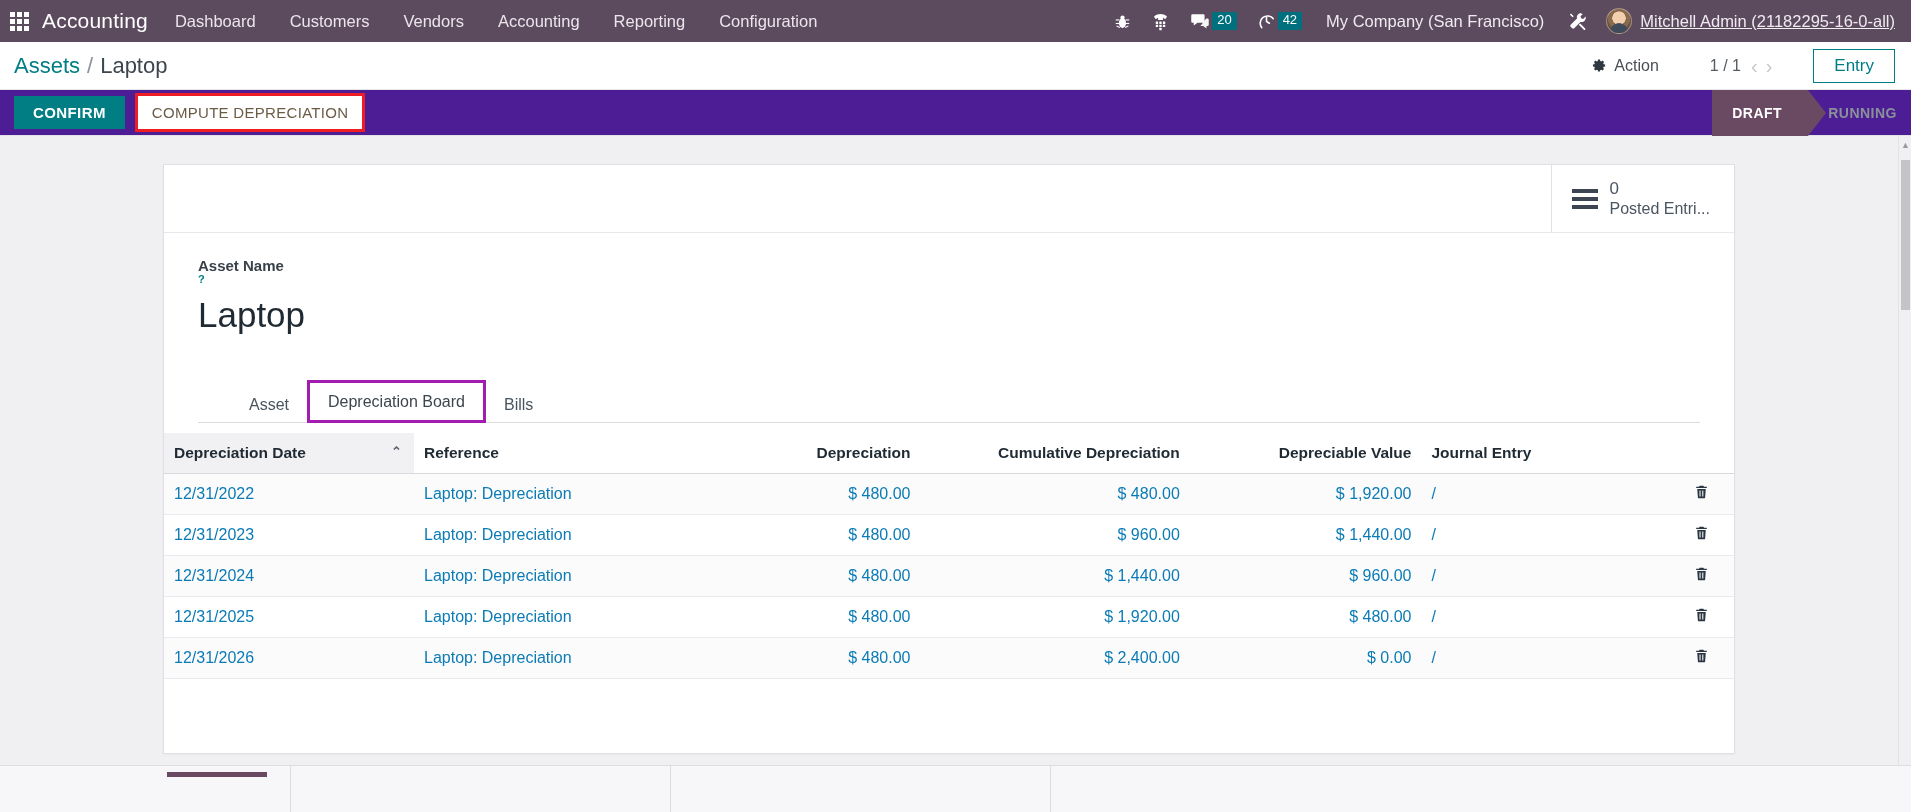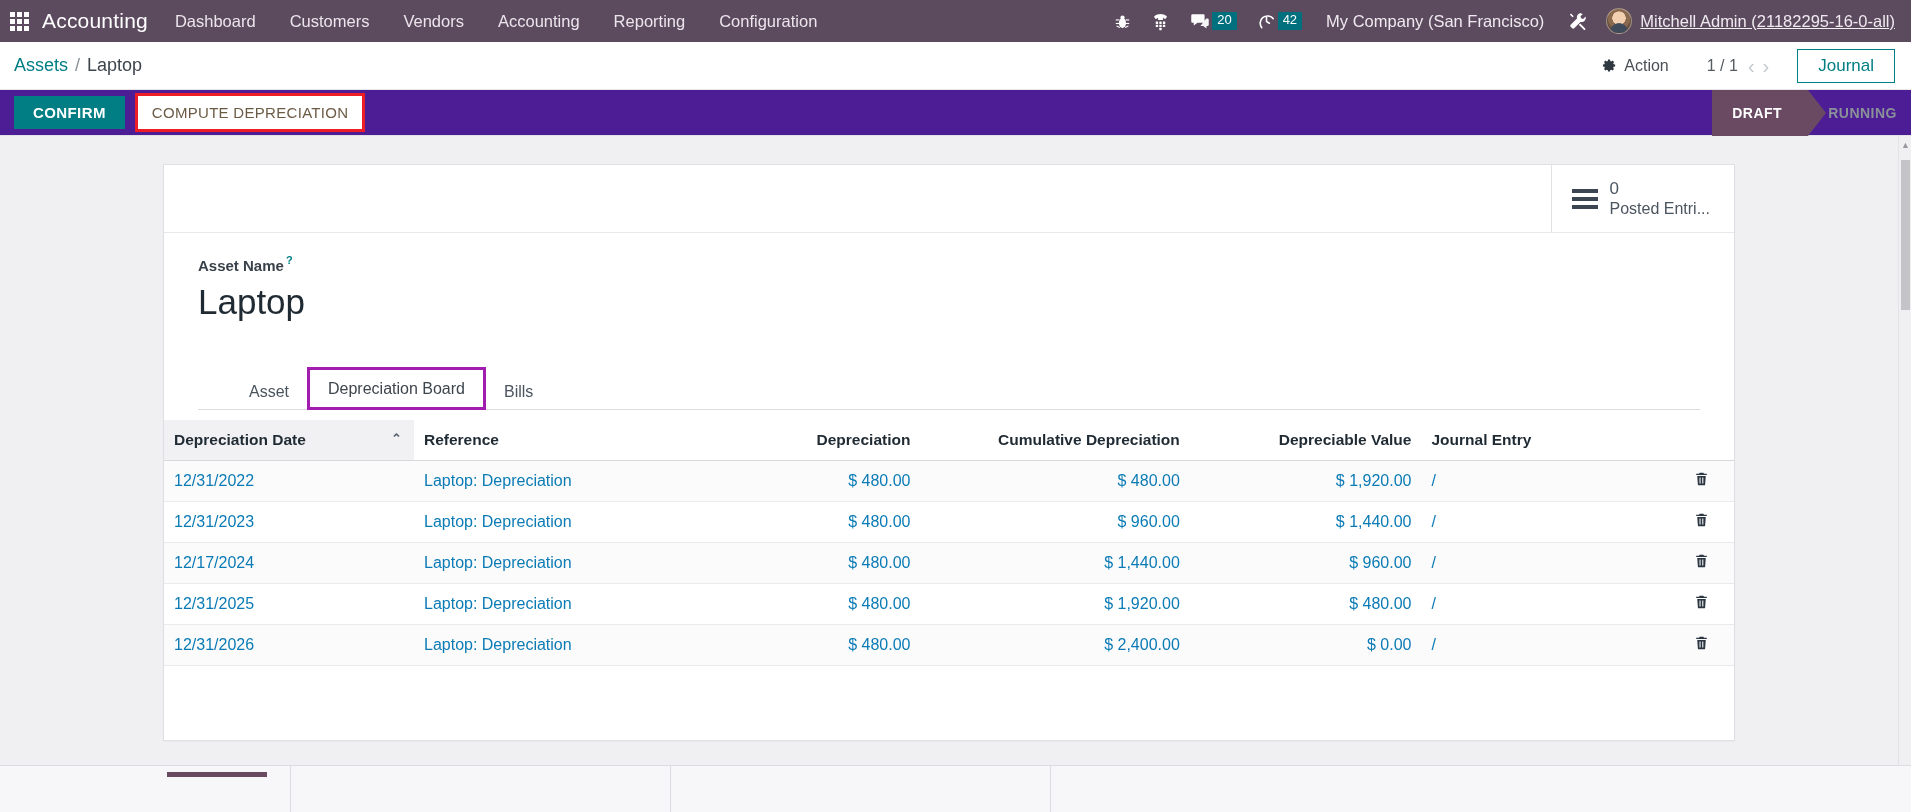--- a/index.html
+++ b/index.html
@@ -83,7 +83,7 @@
     padding: 0 16px 0 14px;
     position: relative;
   }
-  .breadcrumb { font-size: 18px; color: #3d454d; display: flex; align-items: baseline; gap: 7px; }
+  .breadcrumb { font-size: 22px; color: #3d454d; display: flex; align-items: baseline; gap: 7px; }
   .breadcrumb .crumb-link { color: #017e84; cursor: pointer; }
   .breadcrumb .crumb-sep { color: #8a9199; }
   .breadcrumb .crumb-current { color: #3d454d; }

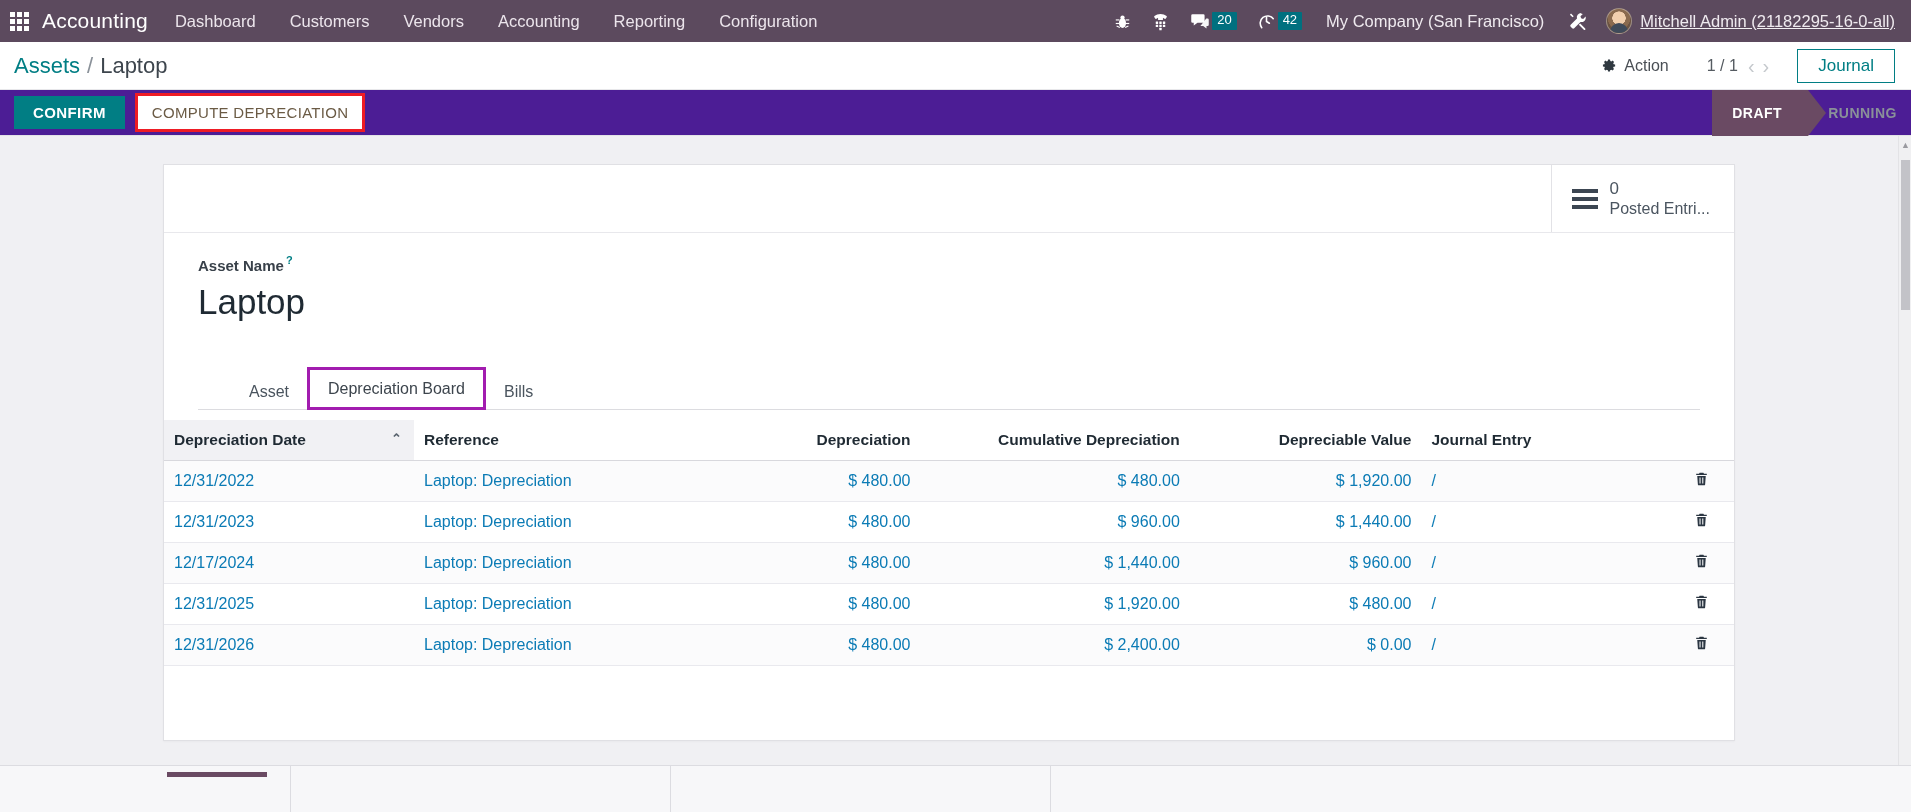--- a/index.html
+++ b/index.html
@@ -89,7 +89,7 @@
   .breadcrumb .crumb-current { color: #3d454d; }
 
   .cp-right {
-    margin-left: auto; display: flex; align-items: center; gap: 4px;
+    margin-left: auto; display: flex; align-items: center; gap: 17px;
   }
   .action-btn {
     display: flex; align-items: center; gap: 7px;

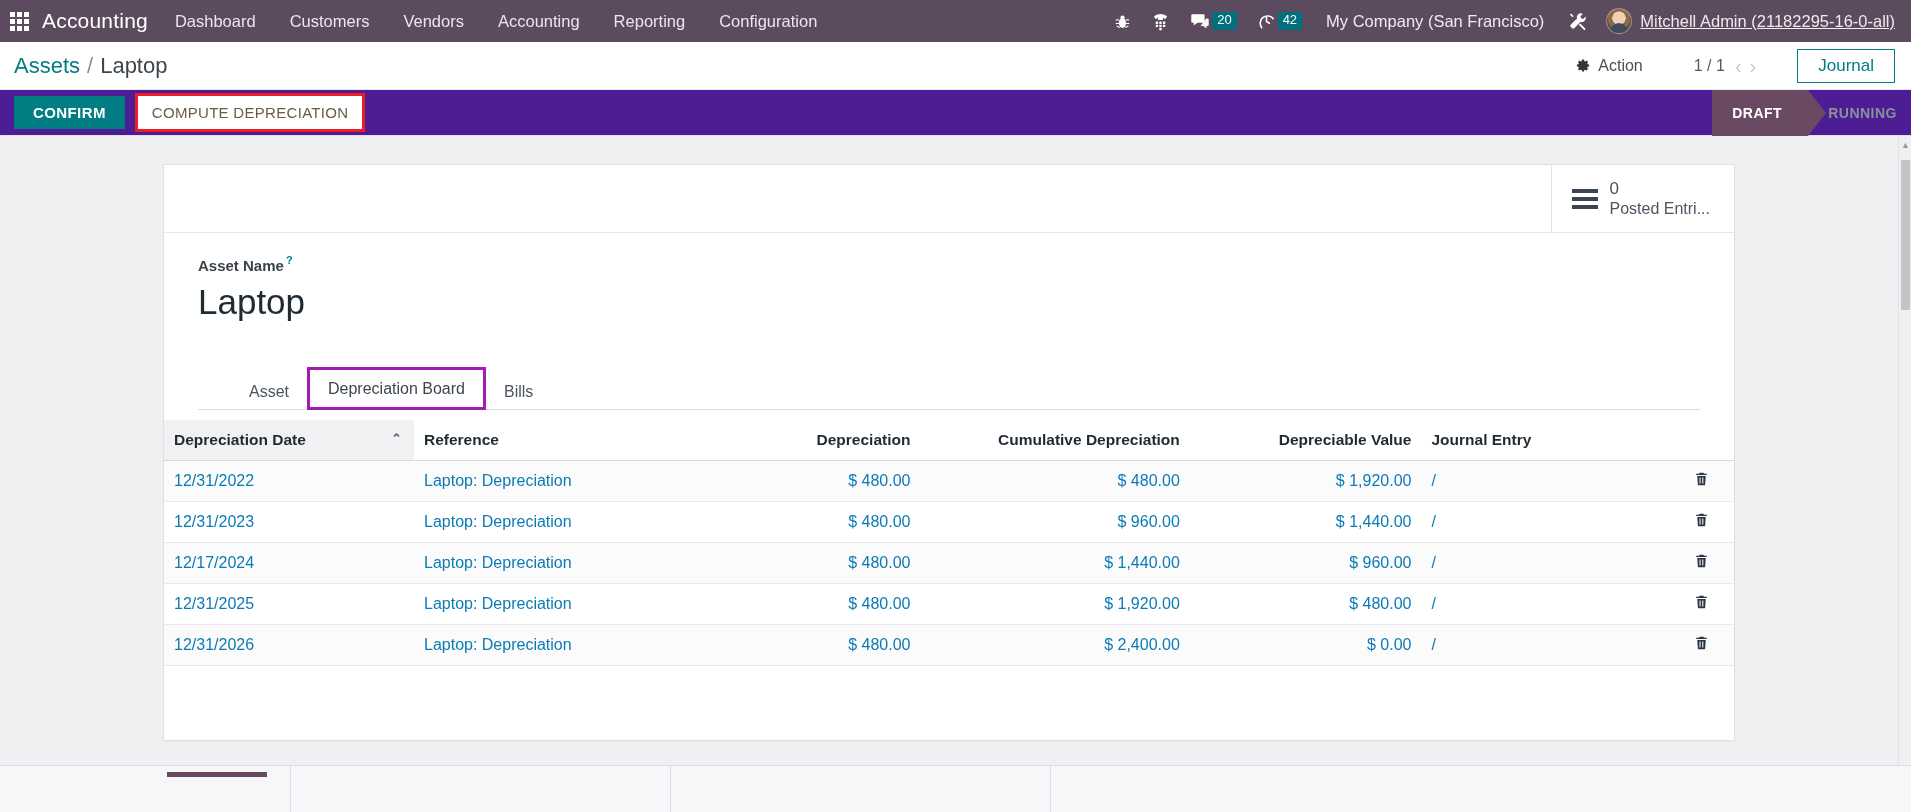--- a/index.html
+++ b/index.html
@@ -421,7 +421,7 @@
       </span>
     </div>
 
-    <button class="create-btn">Journal</button>
+    <button class="create-btn">Entry</button>
   </div>
 </div>
 

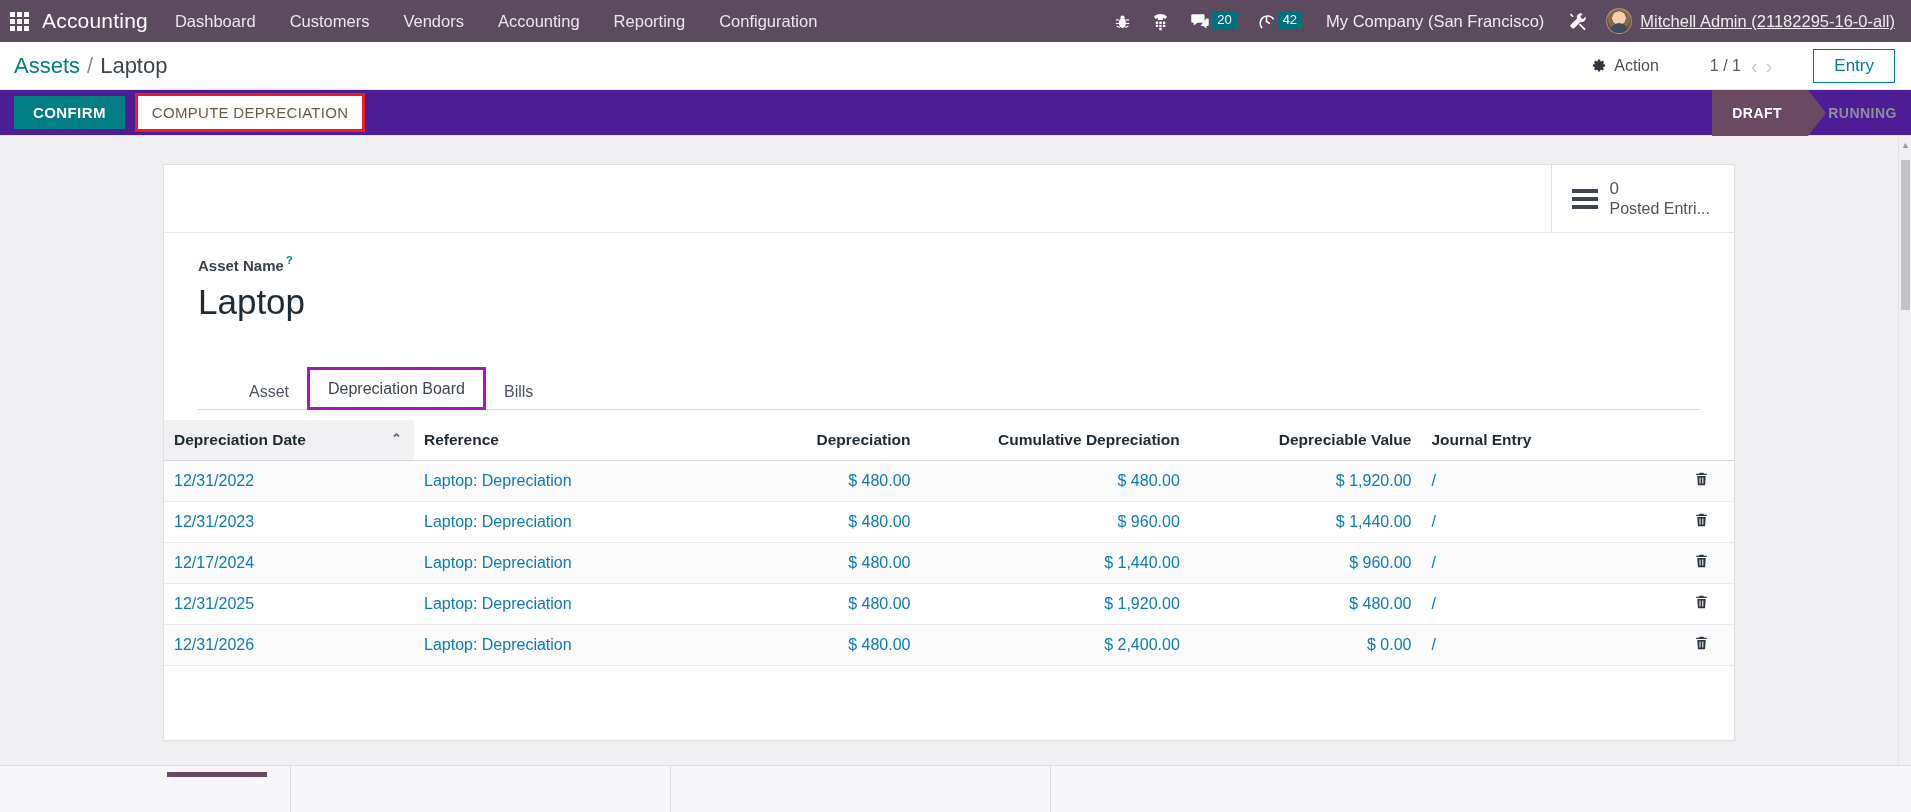--- a/index.html
+++ b/index.html
@@ -203,7 +203,7 @@
   .sheet-body { padding: 24px 34px 10px 34px; }
   .field-label {
     font-size: 15px; font-weight: 700; color: #39414a;
-    display: inline-flex; align-items: flex-start; gap: 2px;
+    display: inline-flex; align-items: flex-start; gap: 2px; flex-direction: column;
   }
   .help-q {
     font-size: 11px; color: #017e84; cursor: pointer;

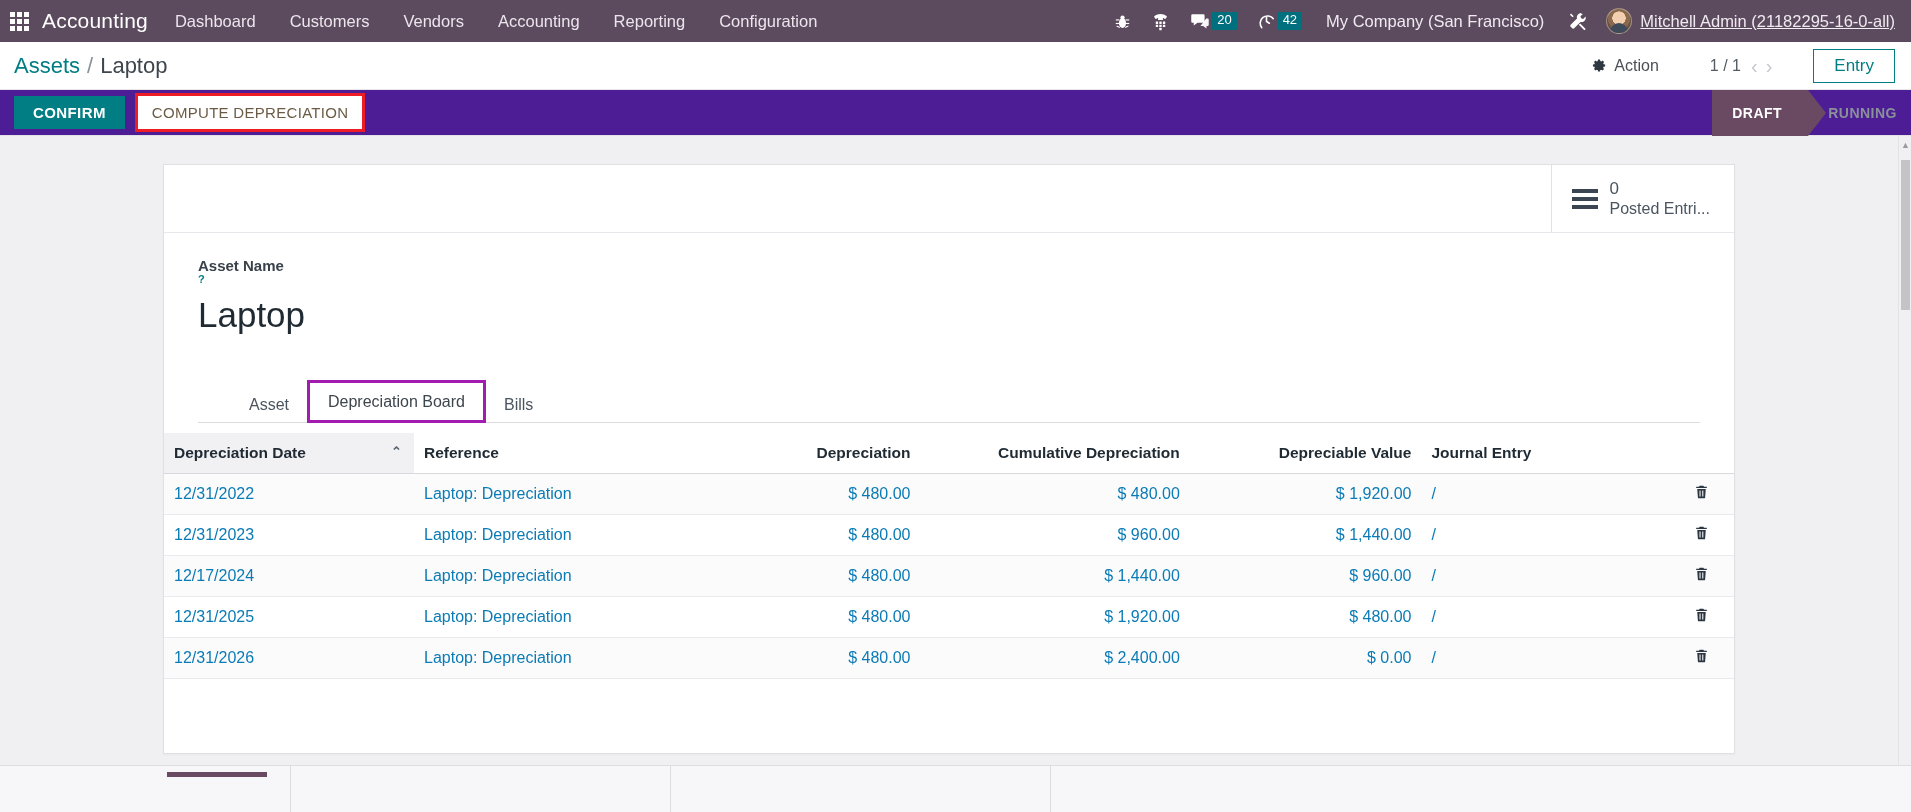--- a/index.html
+++ b/index.html
@@ -533,7 +533,7 @@
             </td>
           </tr>
           <tr>
-            <td>12/17/2024</td>
+            <td>12/31/2024</td>
             <td>Laptop: Depreciation</td>
             <td class="num">$ 480.00</td>
             <td class="num">$ 1,440.00</td>

